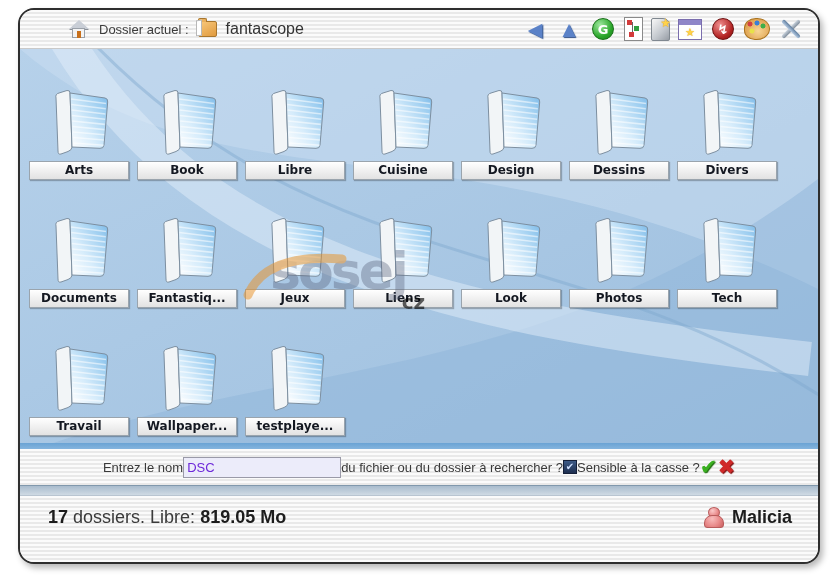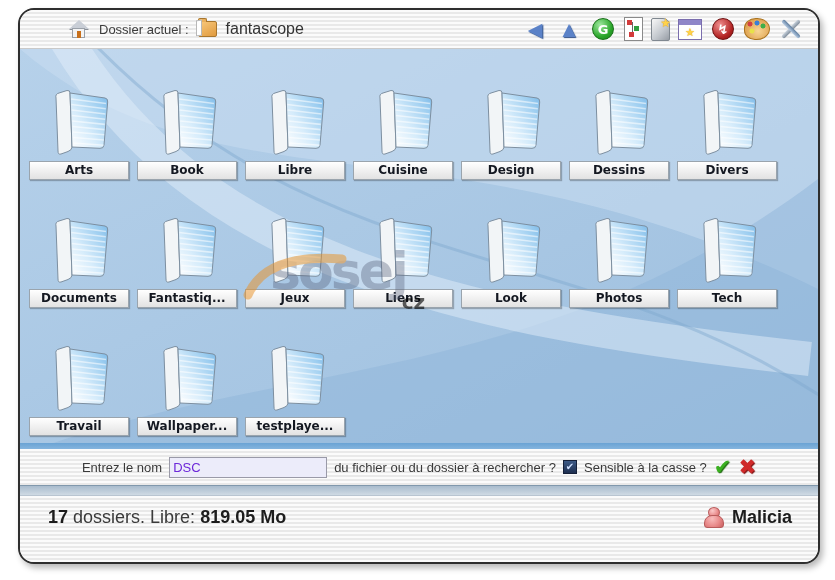--- a/index.html
+++ b/index.html
@@ -84,7 +84,7 @@
   .wm-swoosh{position:absolute;left:-16px;top:2px;}
 
   
-  .searchbar{height:36px;flex:0 0 auto;display:flex;align-items:center;justify-content:center;gap:7px;
+  .searchbar{height:36px;flex:0 0 auto;display:flex;align-items:center;justify-content:center;
     font-size:13px;color:#3a3a3a;}
   .search-input{width:150px;height:19px;background:#ececfa;border:1px solid #9a9aa8;
     font-family:"Liberation Sans",sans-serif;font-size:13px;color:#6d28d9;padding:0 3px;}

